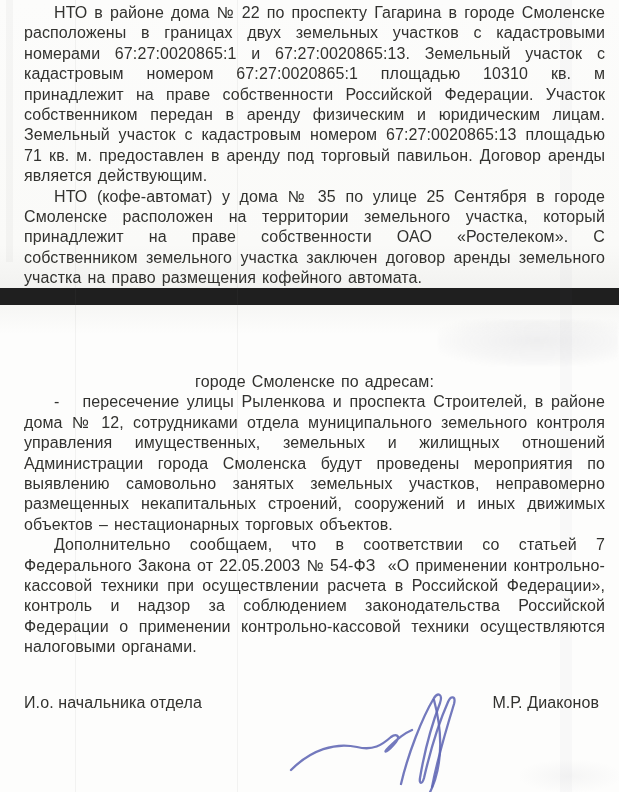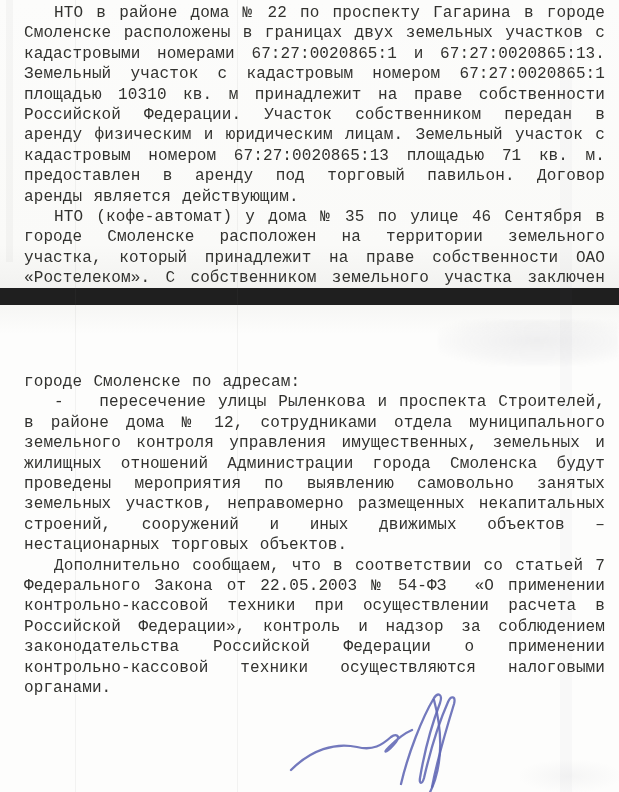--- a/index.html
+++ b/index.html
@@ -9,7 +9,7 @@
     height: 792px;
     overflow: hidden;
     background: #fcfcfb;
-    font-family: Liberation Mono, monospace;
+    font-family: Liberation Sans, sans-serif;
     color: #32322f;
   }
   

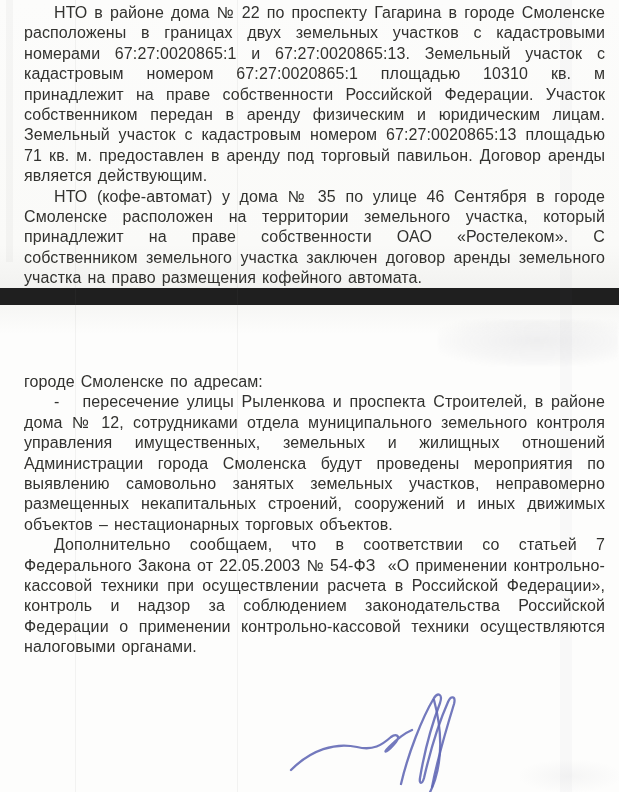--- a/index.html
+++ b/index.html
@@ -104,7 +104,7 @@
 
   <section class="page-top">
     <p class="indent">НТО в районе дома № 22 по проспекту Гагарина в городе Смоленске расположены в границах двух земельных участков с кадастровыми номерами 67:27:0020865:1 и 67:27:0020865:13. Земельный участок с кадастровым номером 67:27:0020865:1 площадью 10310 кв. м принадлежит на праве собственности Российской Федерации. Участок собственником передан в аренду физическим и юридическим лицам. Земельный участок с кадастровым номером 67:27:0020865:13 площадью 71 кв. м. предоставлен в аренду под торговый павильон. Договор аренды является действующим.</p>
-    <p class="indent">НТО (кофе-автомат) у дома № 35 по улице 46 Сентября в городе Смоленске расположен на территории земельного участка, который принадлежит на праве собственности ОАО «Ростелеком». С собственником земельного участка заключен договор аренды земельного участка на право размещения кофейного автомата.</p>
+    <p class="indent">НТО (кофе-автомат) у дома № 35 по улице 25 Сентября в городе Смоленске расположен на территории земельного участка, который принадлежит на праве собственности ОАО «Ростелеком». С собственником земельного участка заключен договор аренды земельного участка на право размещения кофейного автомата.</p>
     <p class="indent cutoff">В отношении нестационарных торговых объектов, которые расположены в</p>
   </section>
 

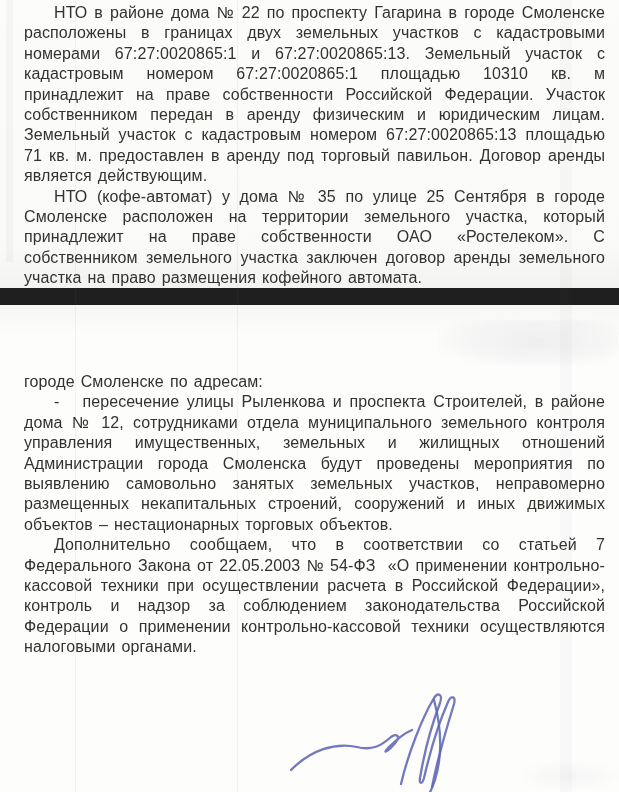--- a/index.html
+++ b/index.html
@@ -44,7 +44,7 @@
   }
   .indent { text-indent: 30px; }
   .cutoff { text-align-last: justify; }
-  .left-align { text-align: left; }
+  .left-align { text-align: center; }
   .sig-row {
     display: flex;
     justify-content: space-between;

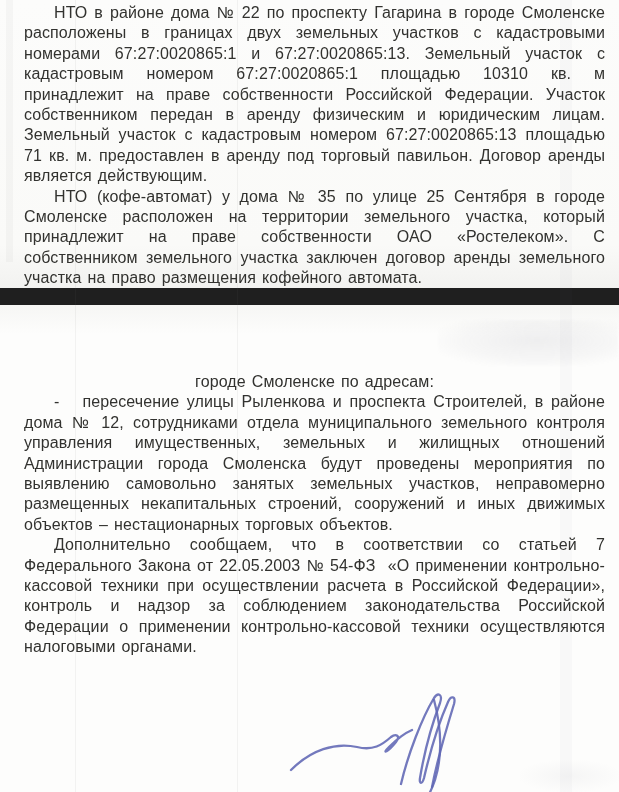--- a/index.html
+++ b/index.html
@@ -115,6 +115,10 @@
     <p class="indent">-&nbsp;&nbsp; пересечение улицы Рыленкова и проспекта Строителей, в районе дома № 12, сотрудниками отдела муниципального земельного контроля управления имущественных, земельных и жилищных отношений Администрации города Смоленска будут проведены мероприятия по выявлению самовольно занятых земельных участков, неправомерно размещенных некапитальных строений, сооружений и иных движимых объектов – нестационарных торговых объектов.</p>
     <p class="indent">Дополнительно сообщаем, что в соответствии со статьей 7 Федерального Закона от 22.05.2003 № 54-ФЗ&nbsp; «О применении контрольно-кассовой техники при осуществлении расчета в Российской Федерации», контроль и надзор за соблюдением законодательства Российской Федерации о применении контрольно-кассовой техники осуществляются налоговыми органами.</p>
 
+    <div class="sig-row">
+      <span>И.о. начальника отдела</span>
+      <span>М.Р. Диаконов</span>
+    </div>
   </section>
 
   <svg class="signature-svg" viewBox="0 0 205 100" xmlns="http://www.w3.org/2000/svg">

